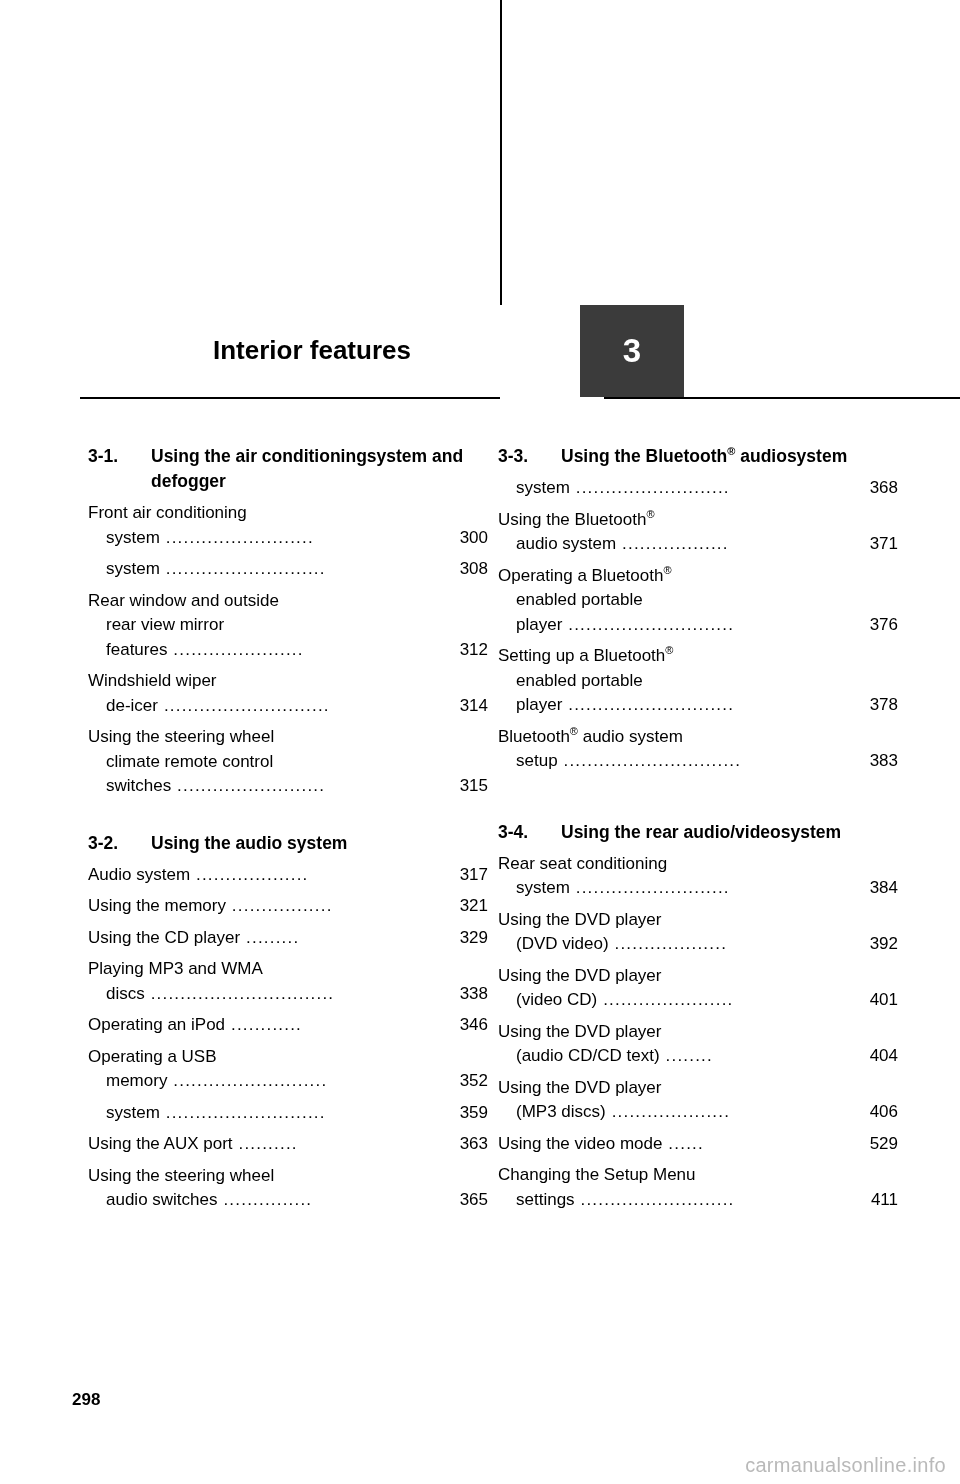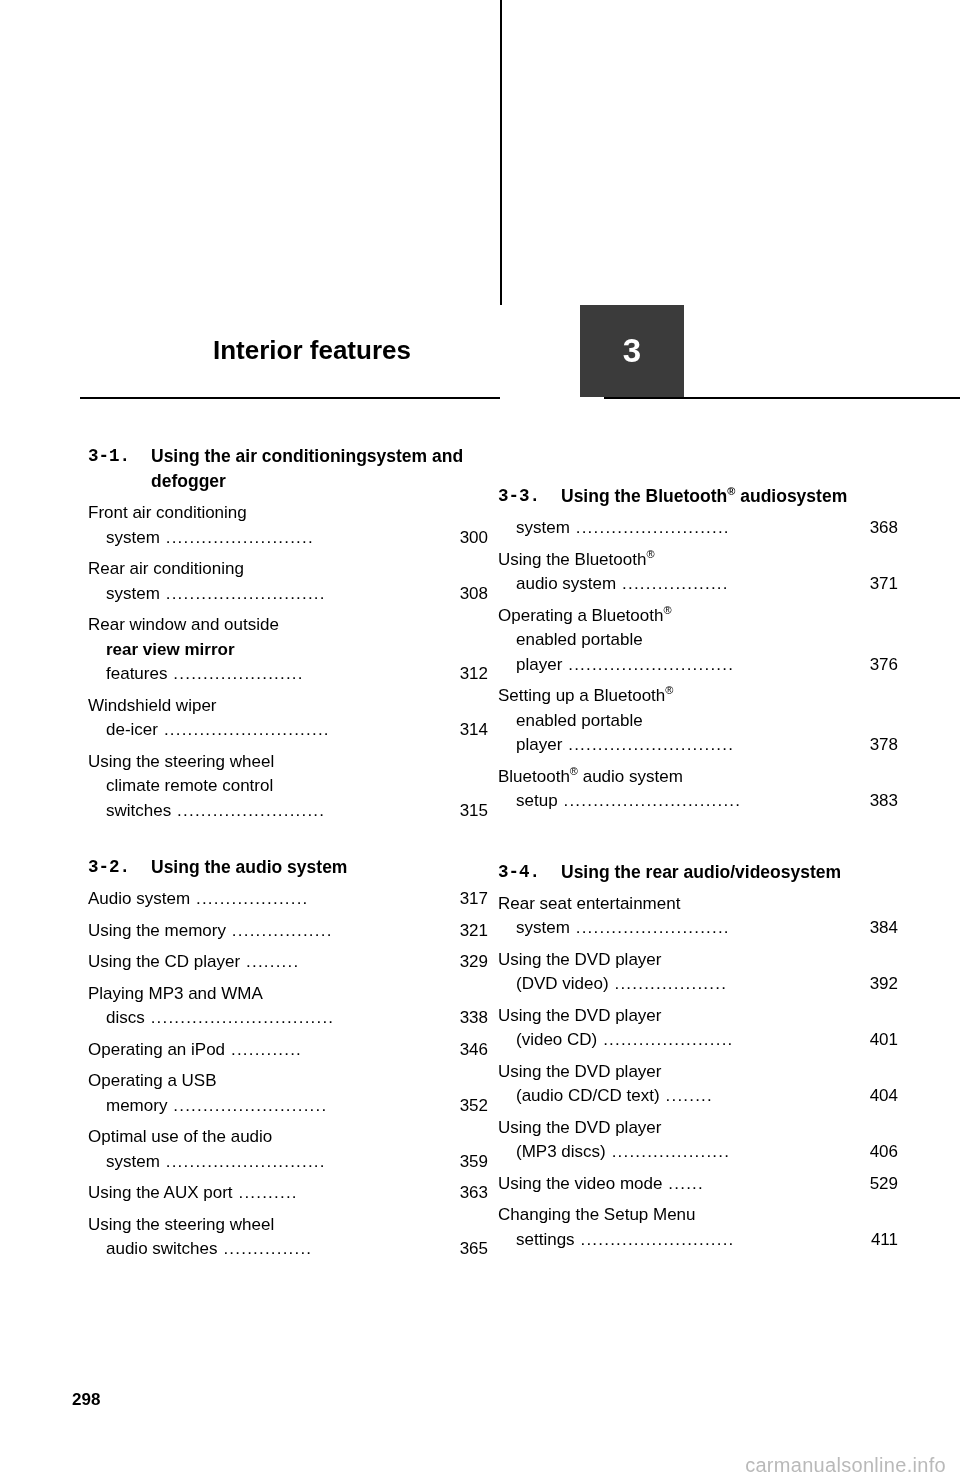--- a/index.html
+++ b/index.html
@@ -125,7 +125,6 @@
     width: 56px;
     font-weight: bold;
     text-align: left;
-    font-family: Liberation Mono, monospace;
   }
   .sec-head .sup {
     font-size: 11px;

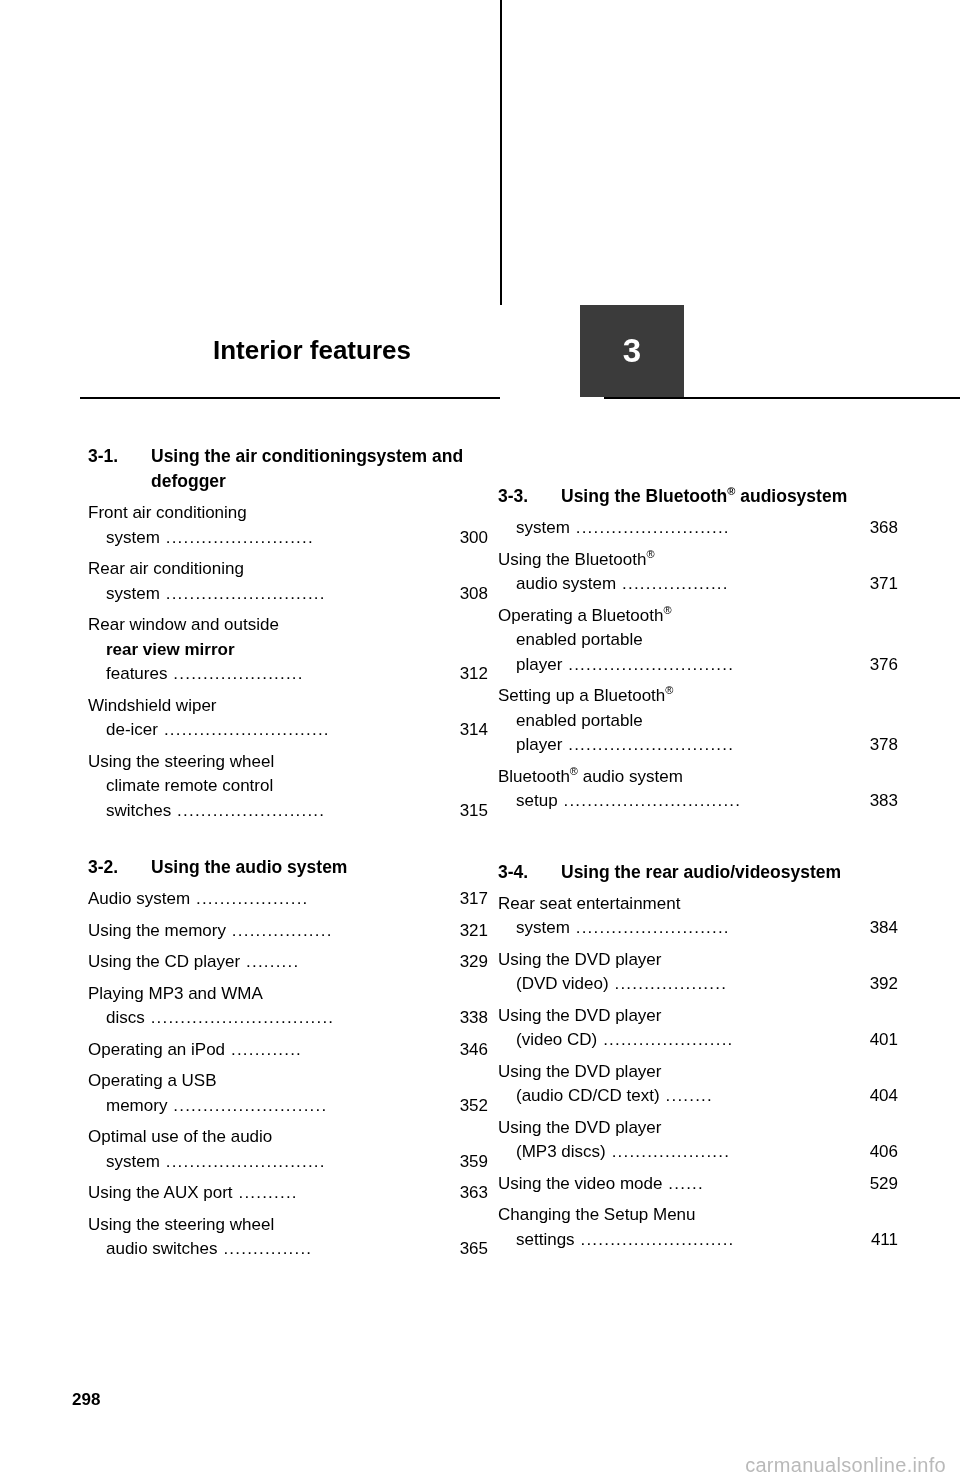--- a/index.html
+++ b/index.html
@@ -101,7 +101,7 @@
     width: 400px;
   }
   .col-left { left: 88px; }
-  .col-right { left: 498px; margin-top: 40px; }
+  .col-right { left: 498px; }
 
   .section {
     margin-bottom: 0;

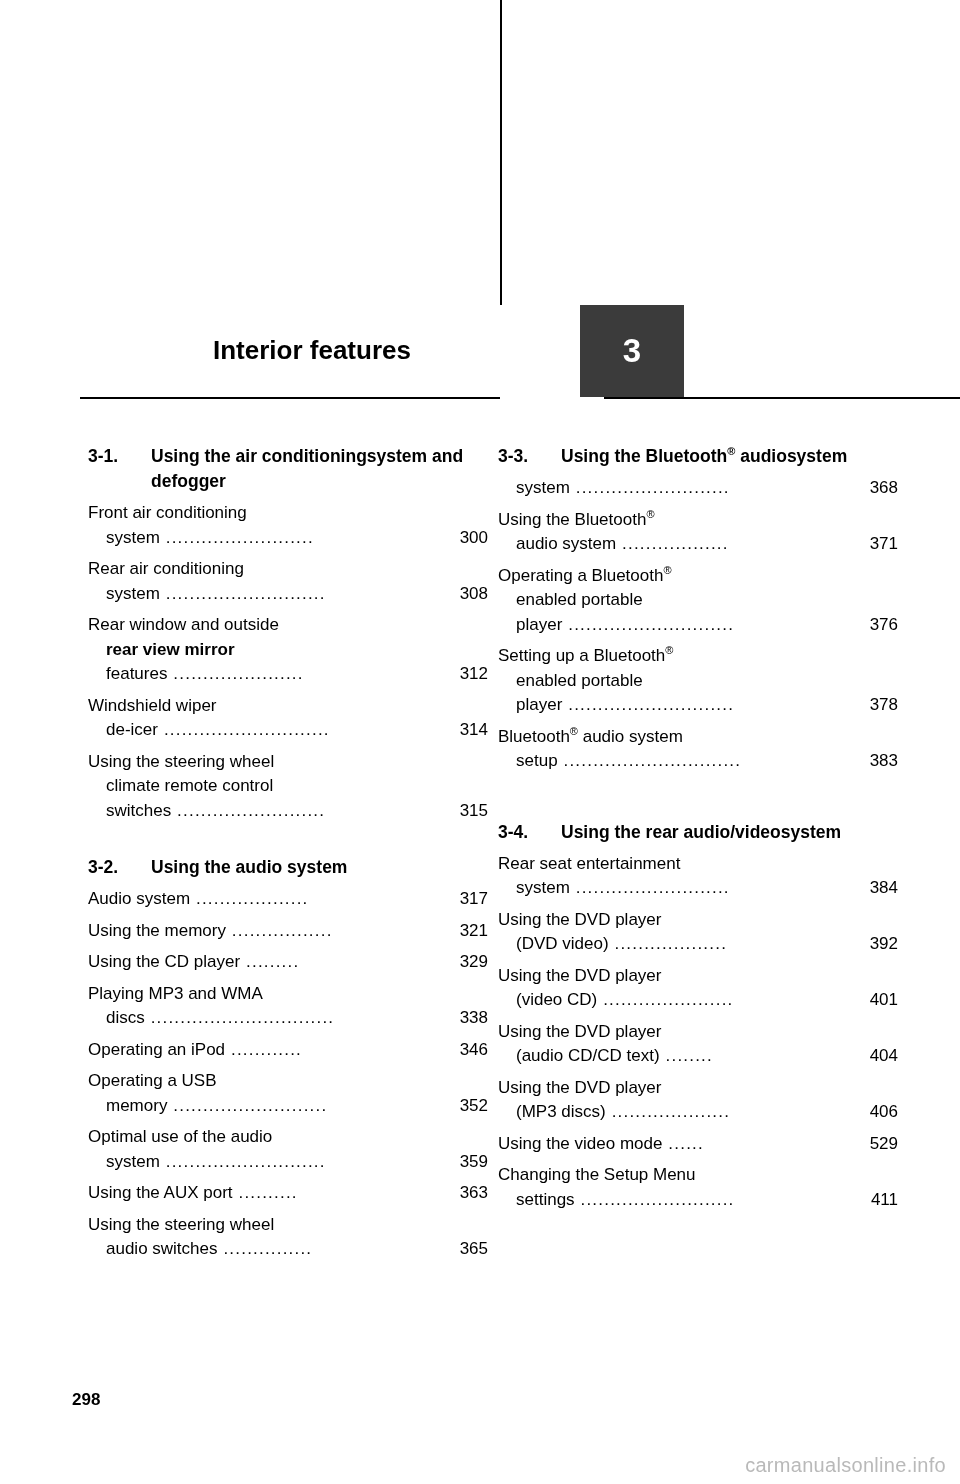--- a/index.html
+++ b/index.html
@@ -218,7 +218,6 @@
             <div class="row" style="padding-left: 18px;"><span class="pg">300</span><span class="line2" style="display: inline; padding-left: 0px;">system</span><span class="dots"> .........................</span></div>
           </div>
           <div class="entry">
-            <div class="row"><span class="txt" style="display: inline;">Rear air conditioning</span></div>
             <div class="row" style="padding-left: 18px;"><span class="pg">308</span><span class="line2" style="display: inline; padding-left: 0px;">system</span><span class="dots"> ...........................</span></div>
           </div>
           <div class="entry">

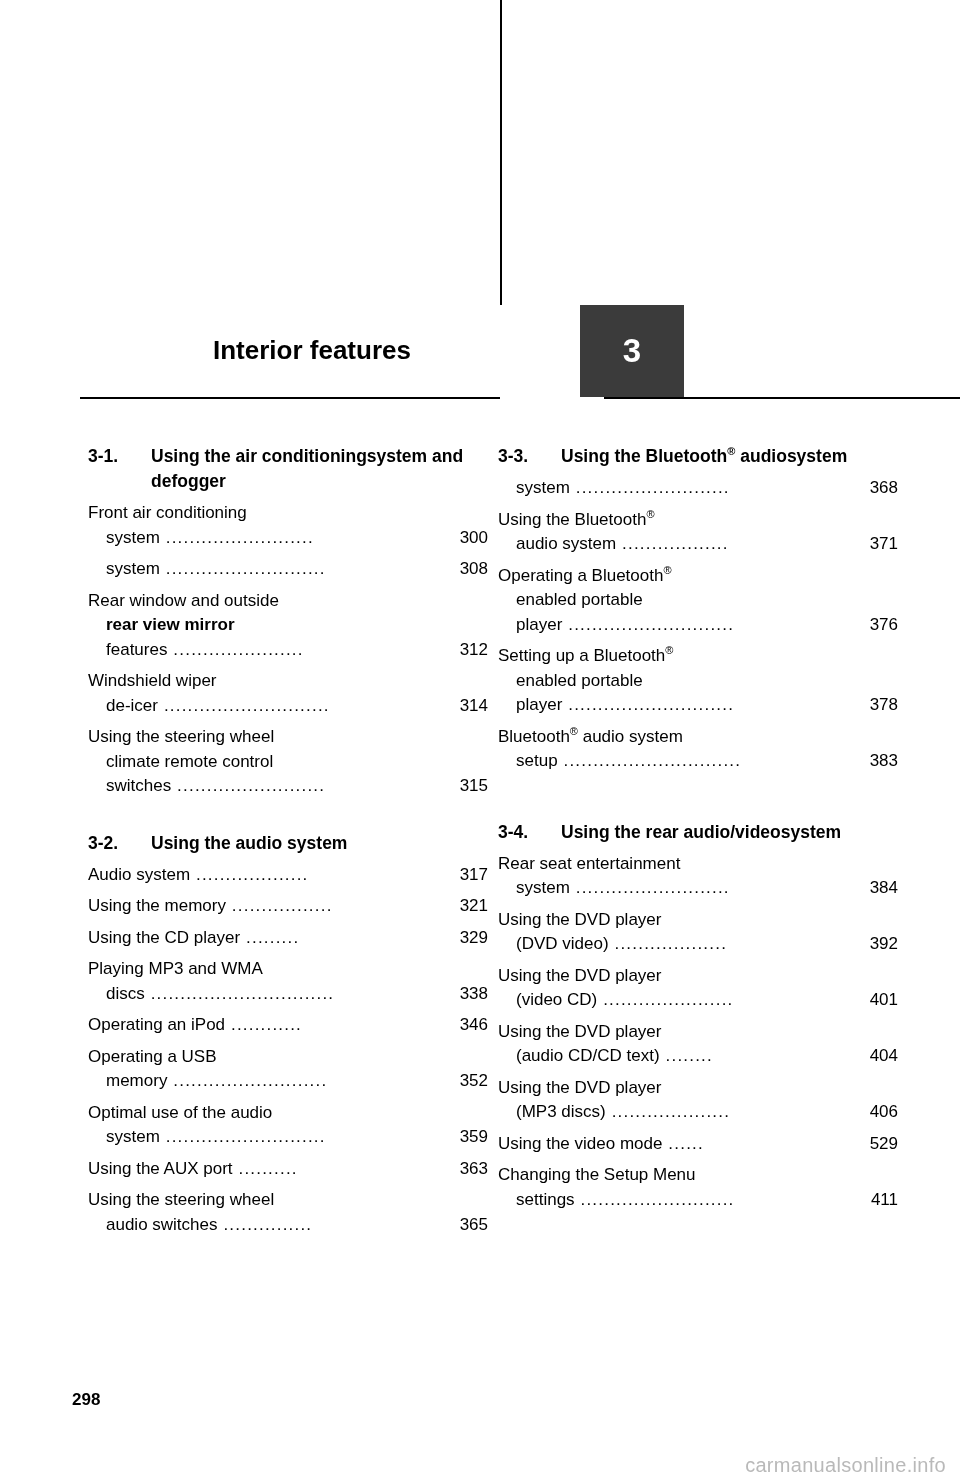--- a/index.html
+++ b/index.html
@@ -222,7 +222,7 @@
           </div>
           <div class="entry">
             <div class="row"><span class="txt" style="display: inline;">Rear window and outside</span></div>
-            <div class="row" style="padding-left: 18px;"><span class="line2" style="display: inline; padding-left: 0px; font-weight: bold;">rear view mirror</span></div>
+            <div class="row" style="padding-left: 18px;"><span class="line2" style="display: inline; padding-left: 0px;">rear view mirror</span></div>
             <div class="row" style="padding-left: 18px;"><span class="pg">312</span><span class="line2" style="display: inline; padding-left: 0px;">features</span><span class="dots"> ......................</span></div>
           </div>
           <div class="entry">

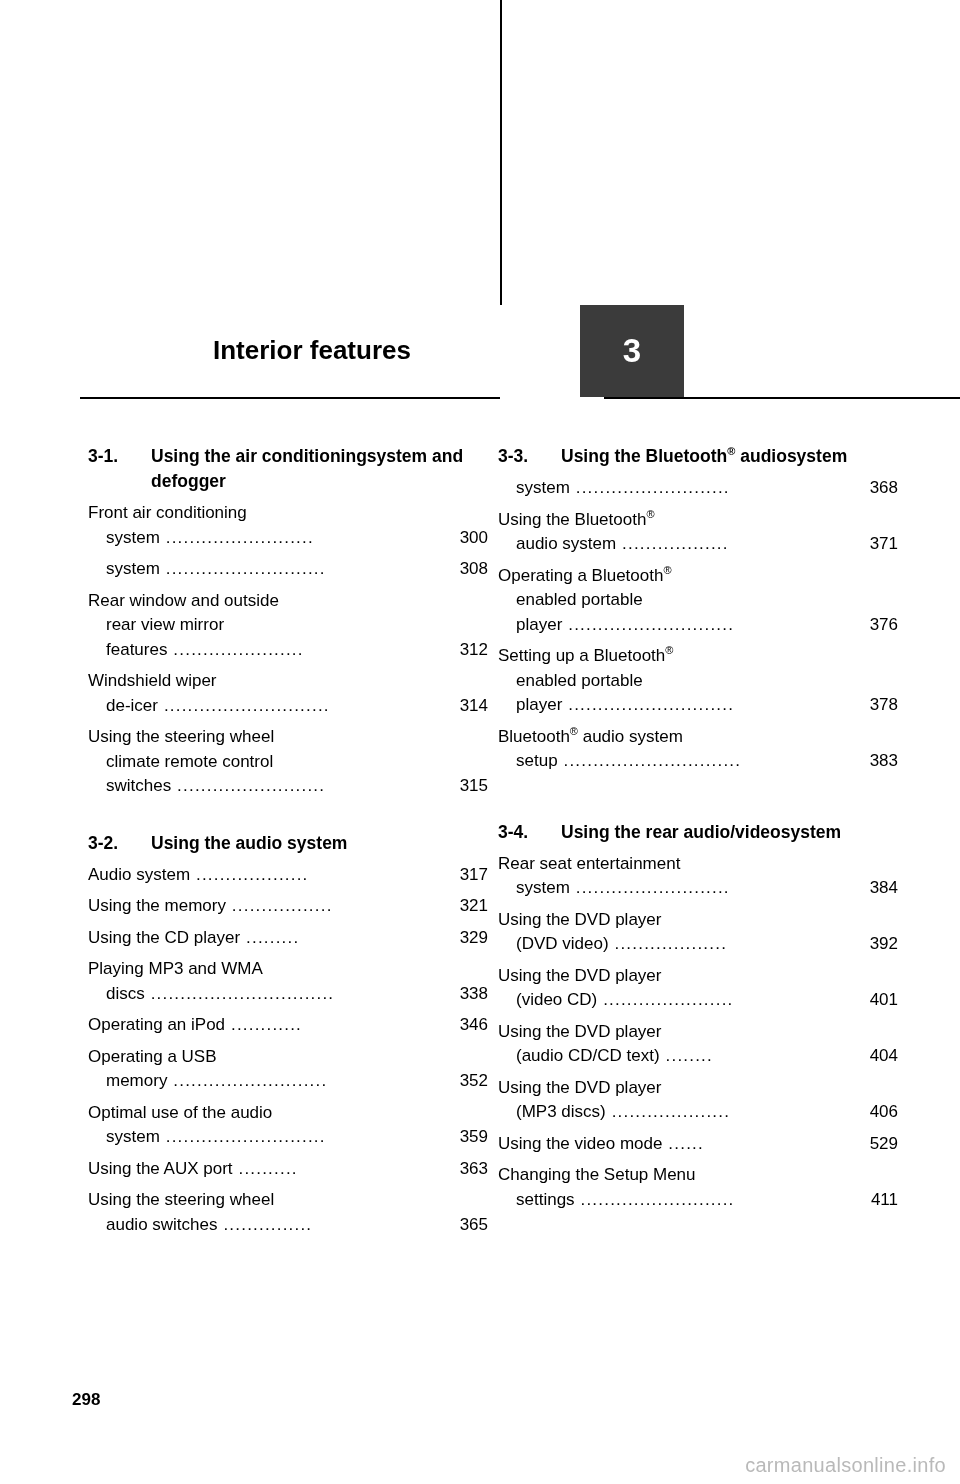--- a/index.html
+++ b/index.html
@@ -298,7 +298,7 @@
         <div class="section" style="margin-top: 46px;">
           <div class="sec-head"><span class="sec-num">3-4.</span><span>Using the rear audio/video</span><span class="line2">system</span></div>
           <div class="entry">
-            <div class="row"><span class="txt" style="display: inline;">Rear seat entertainment</span></div>
+            <div class="row"><span class="txt" style="display: inline;">Rear seat conditioning</span></div>
             <div class="row" style="padding-left: 18px;"><span class="pg">384</span><span class="line2" style="display: inline; padding-left: 0px;">system</span><span class="dots"> ..........................</span></div>
           </div>
           <div class="entry">

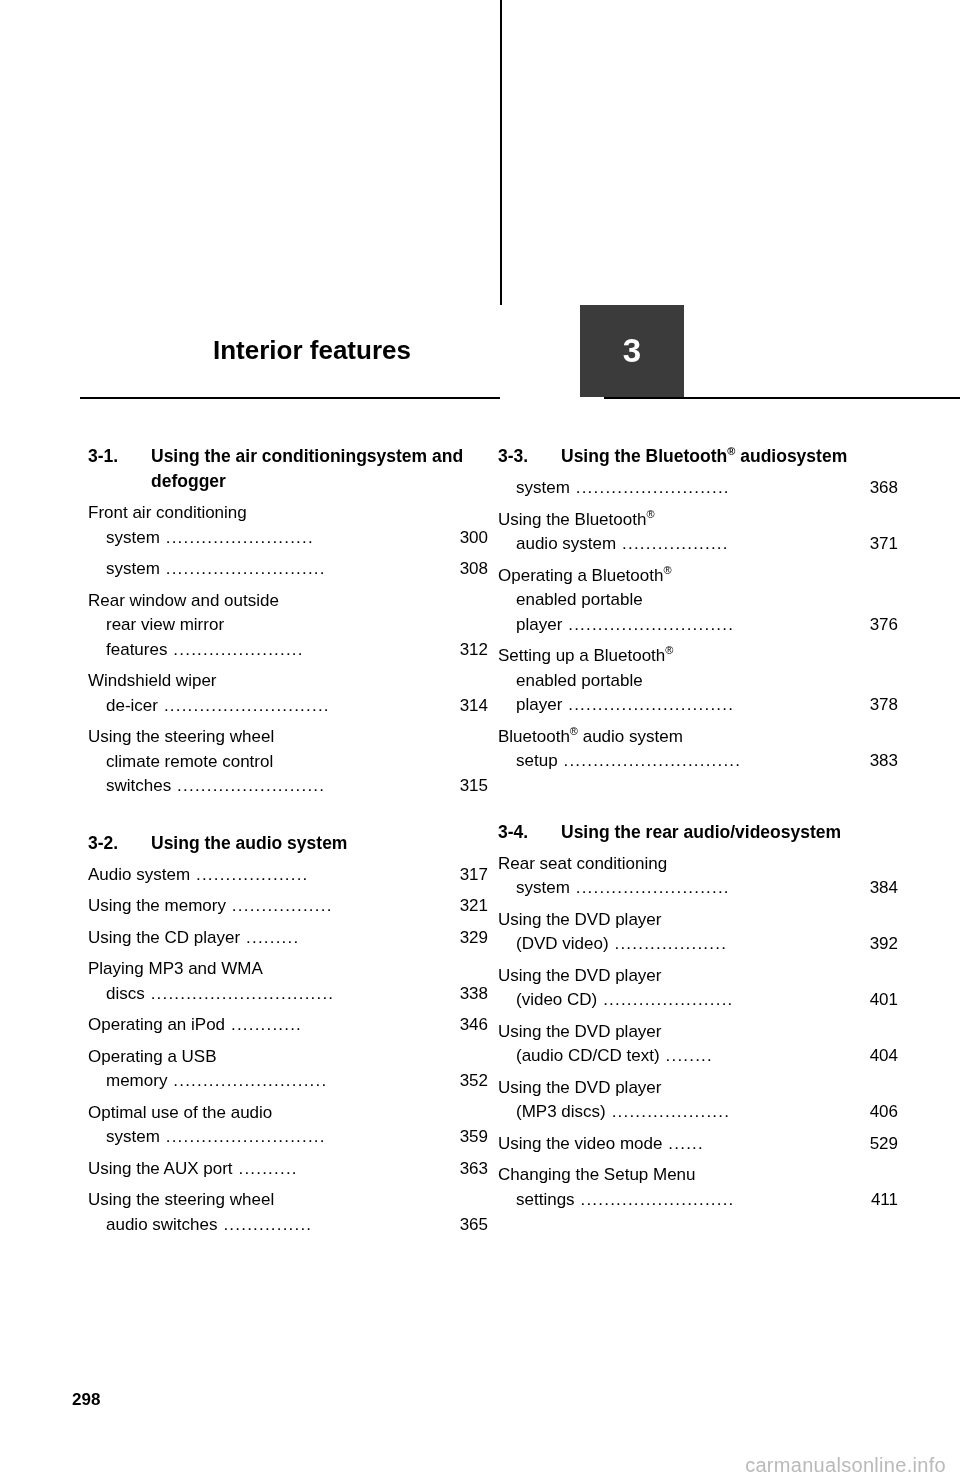--- a/index.html
+++ b/index.html
@@ -258,7 +258,6 @@
             <div class="row" style="padding-left: 18px;"><span class="pg">352</span><span class="line2" style="display: inline; padding-left: 0px;">memory</span><span class="dots"> ..........................</span></div>
           </div>
           <div class="entry">
-            <div class="row"><span class="txt" style="display: inline;">Optimal use of the audio</span></div>
             <div class="row" style="padding-left: 18px;"><span class="pg">359</span><span class="line2" style="display: inline; padding-left: 0px;">system</span><span class="dots"> ...........................</span></div>
           </div>
           <div class="entry">

